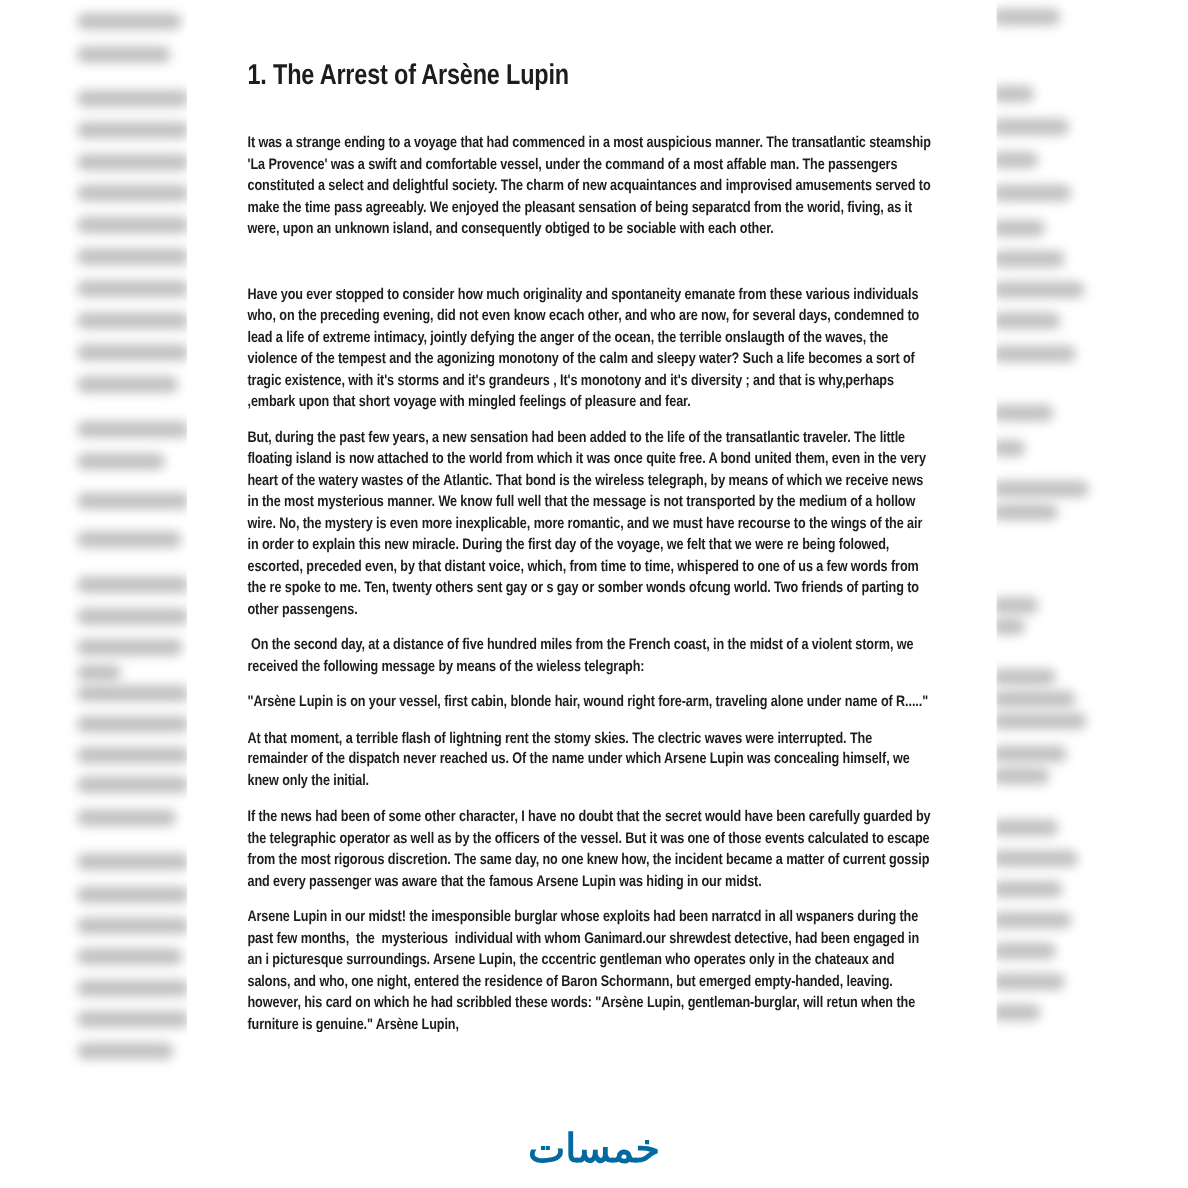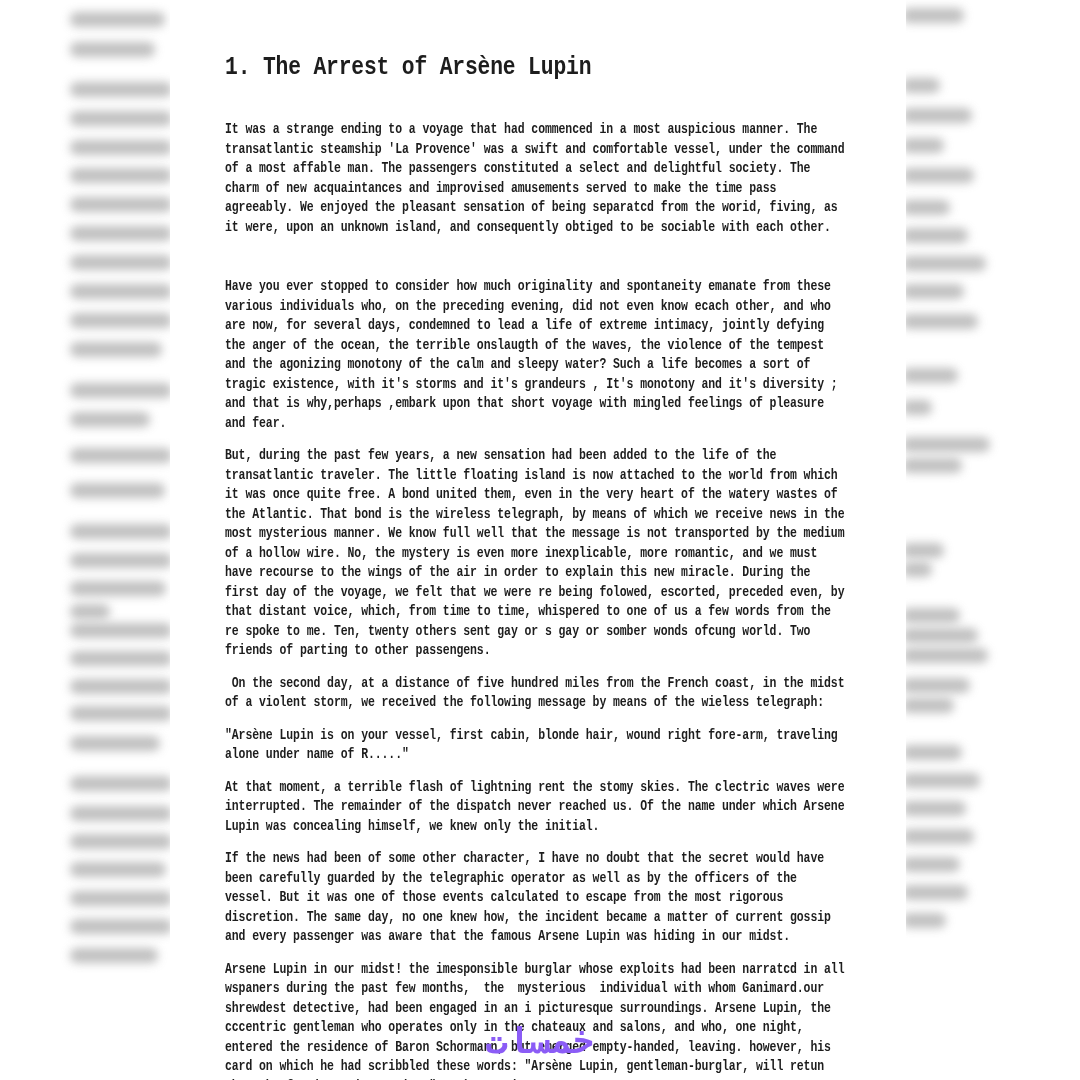--- a/index.html
+++ b/index.html
@@ -9,7 +9,7 @@
     height: 1080px;
     background: #ffffff;
     overflow: hidden;
-    font-family: Liberation Mono, monospace;
+    font-family: Liberation Sans, sans-serif;
   }
   
   .blur-col { position: absolute; top: 0; left: 0; width: 100%; height: 100%; z-index: 1; }

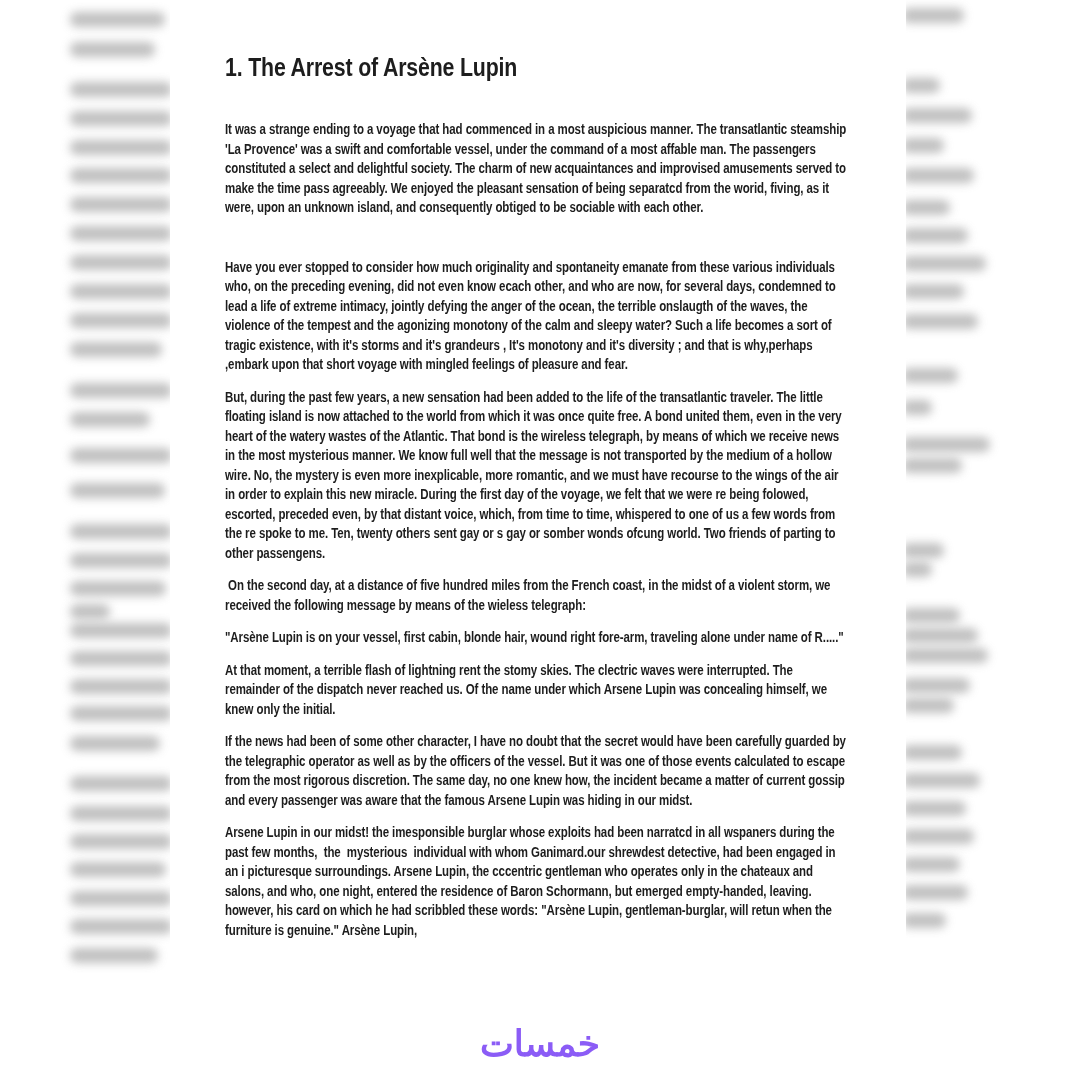--- a/index.html
+++ b/index.html
@@ -153,7 +153,7 @@
     </div>
   </div>
 
-  <div class="watermark" style="color: #8b5cf6;">خمسات</div>
+  <div class="watermark" style="color: #0369a1;">خمسات</div>
 
 </div>
 

